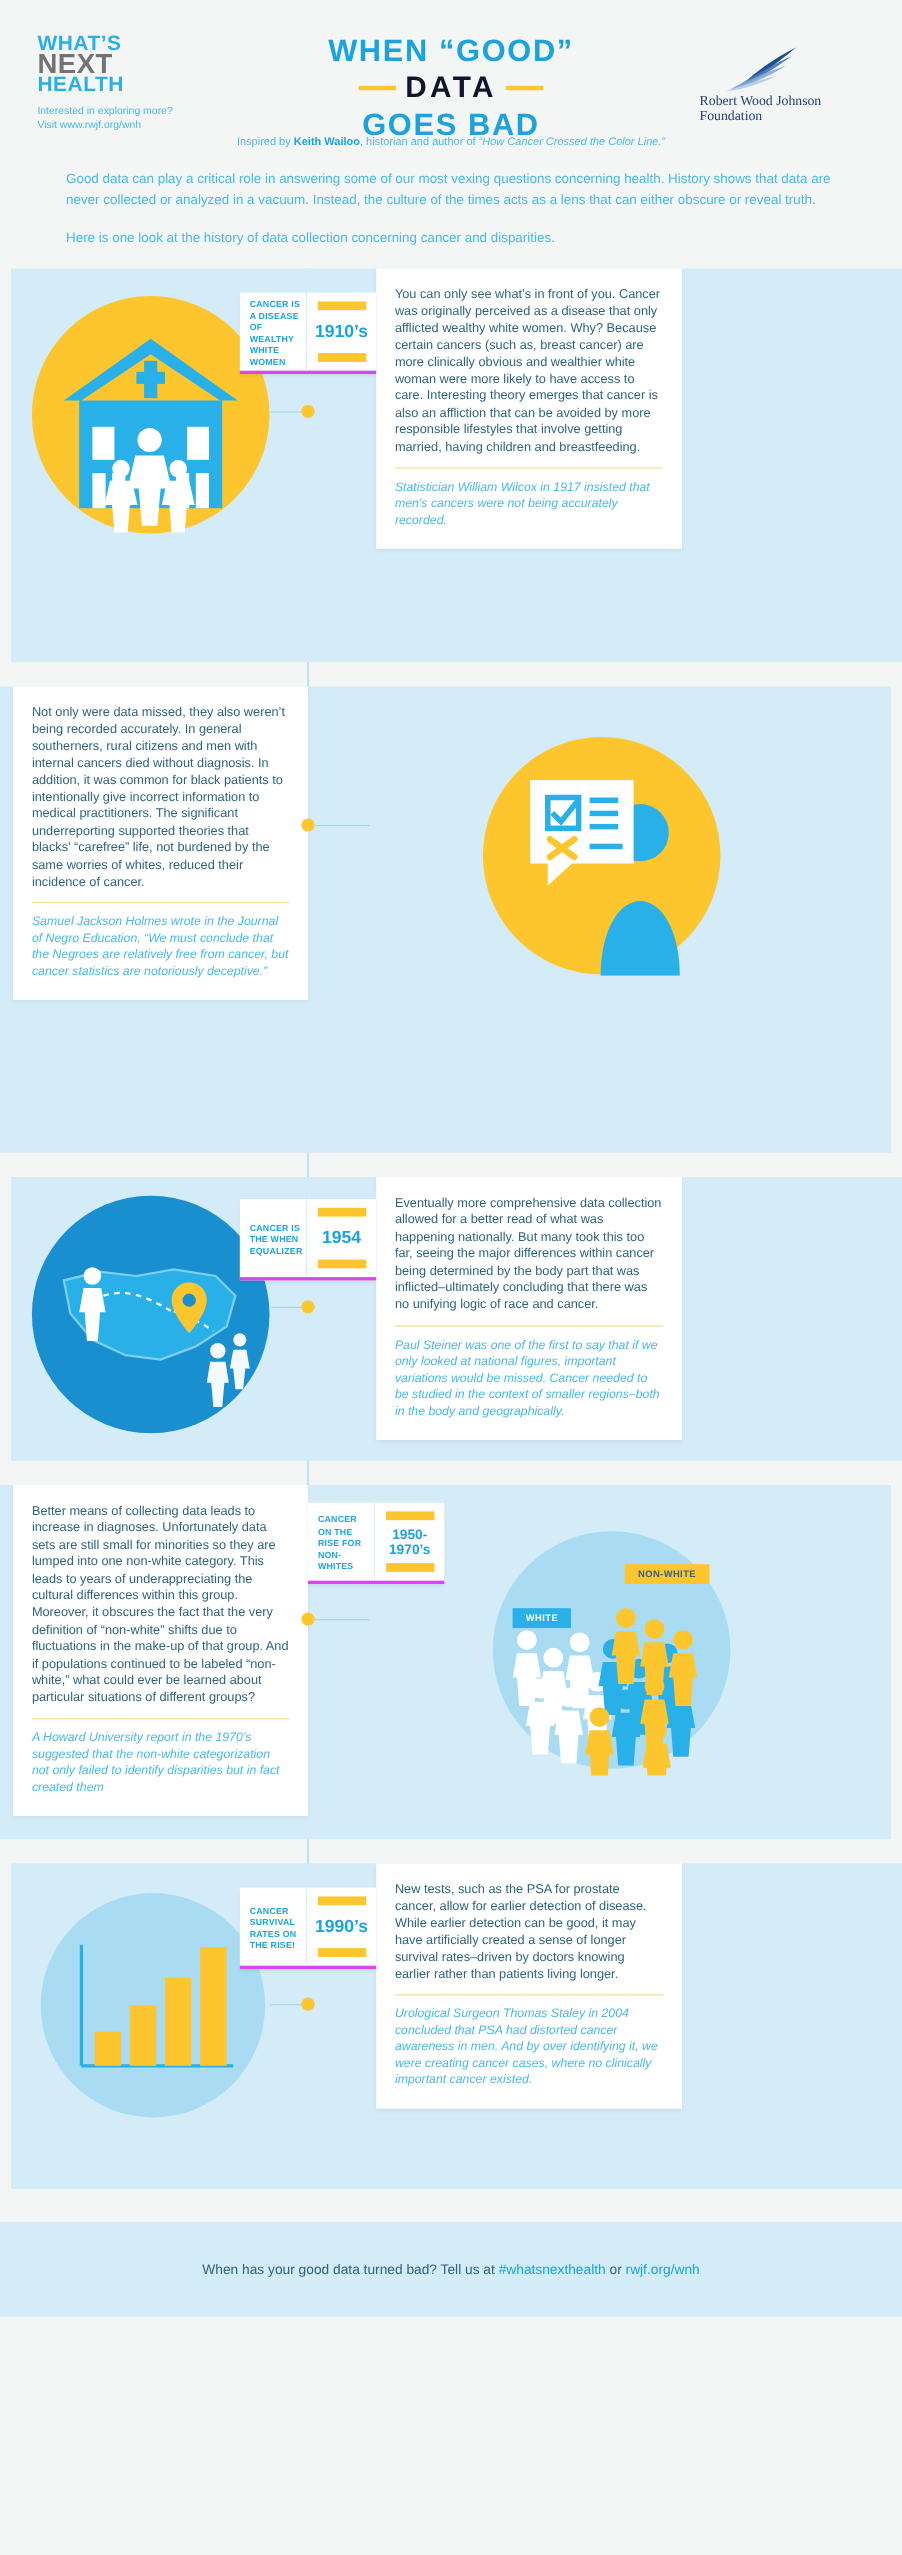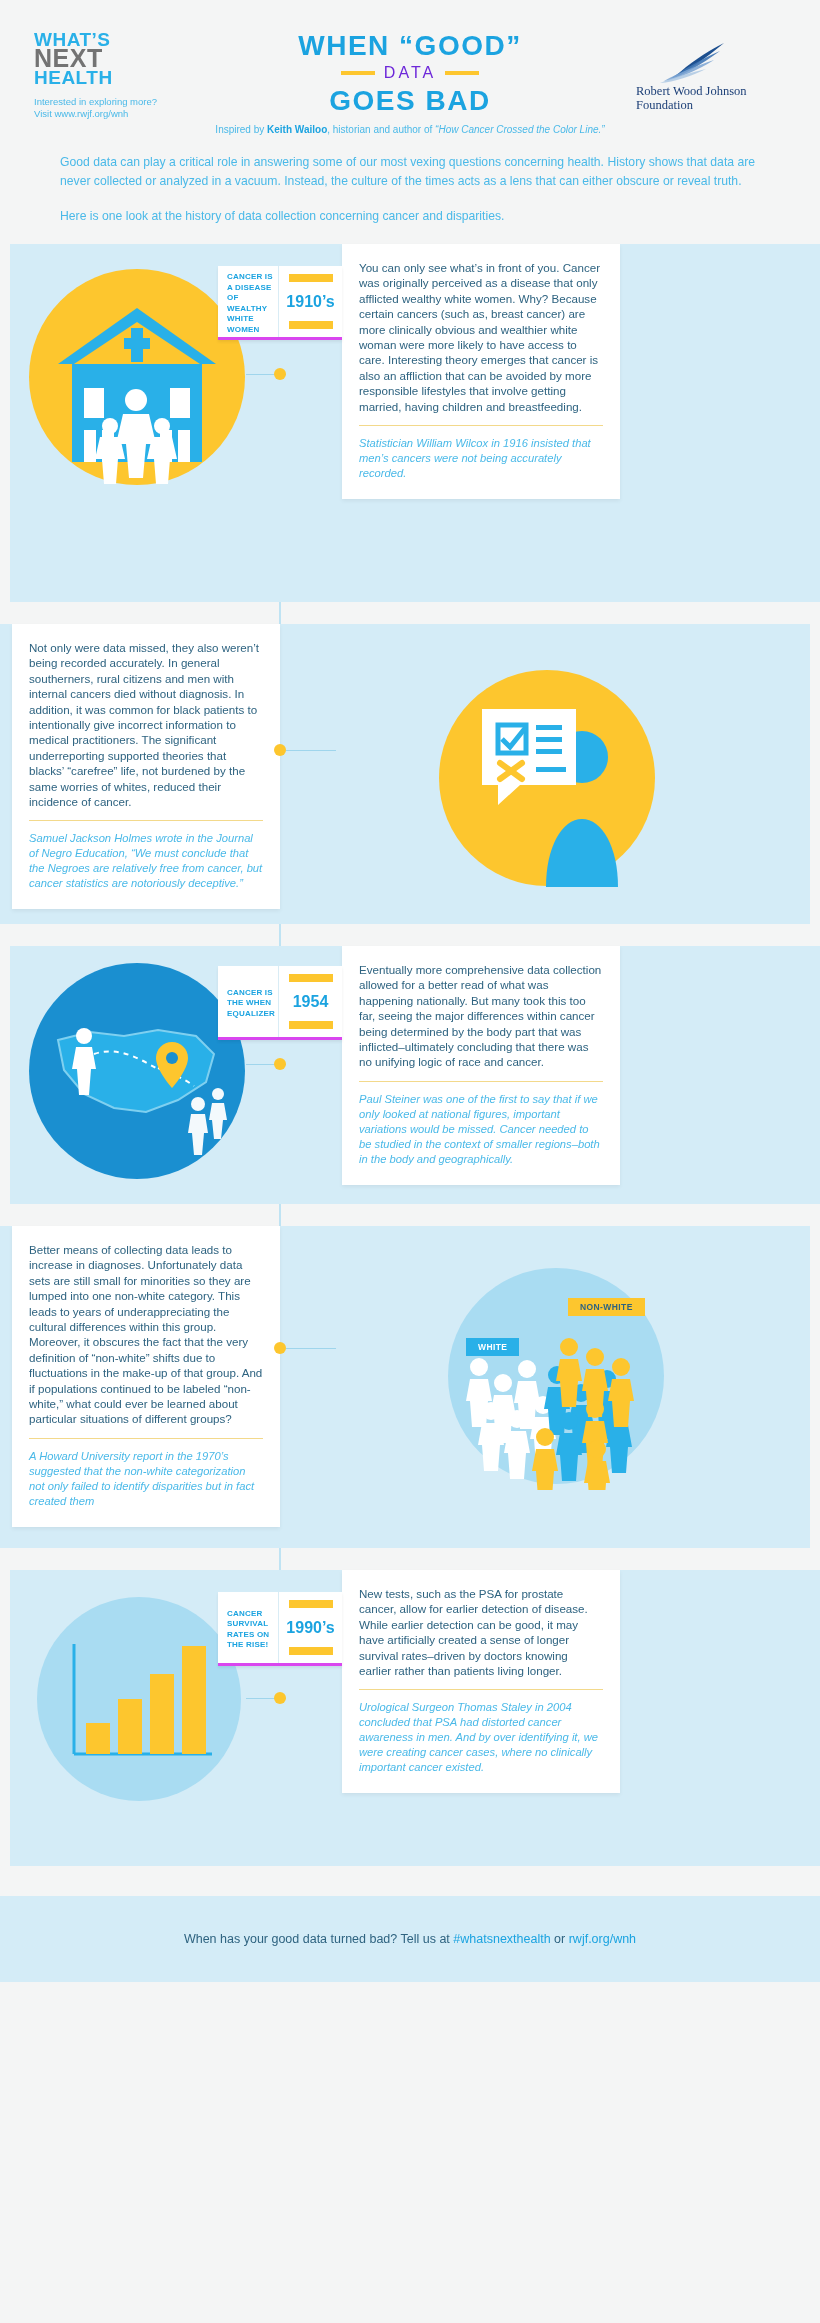--- a/index.html
+++ b/index.html
@@ -35,7 +35,7 @@
   }
   .title-l2row { display: flex; align-items: center; justify-content: center; gap: 9px; margin: 3px 0; }
   .title-dash { width: 34px; height: 4px; background: #fdc62e; }
-  .title-l2 { color: #6d28d9; font-size: 16px; letter-spacing: 3px; font-weight: normal; }
+  .title-l2 { color: #0f172a; font-size: 27px; letter-spacing: 3px; font-weight: bold; }
 
   .rwjf { width: 150px; text-align: left; padding-top: 20px; position: relative; }
   .rwjf-name { font-family: "Liberation Serif", serif; font-size: 12.5px; color: #1c3f77; line-height: 14px; }

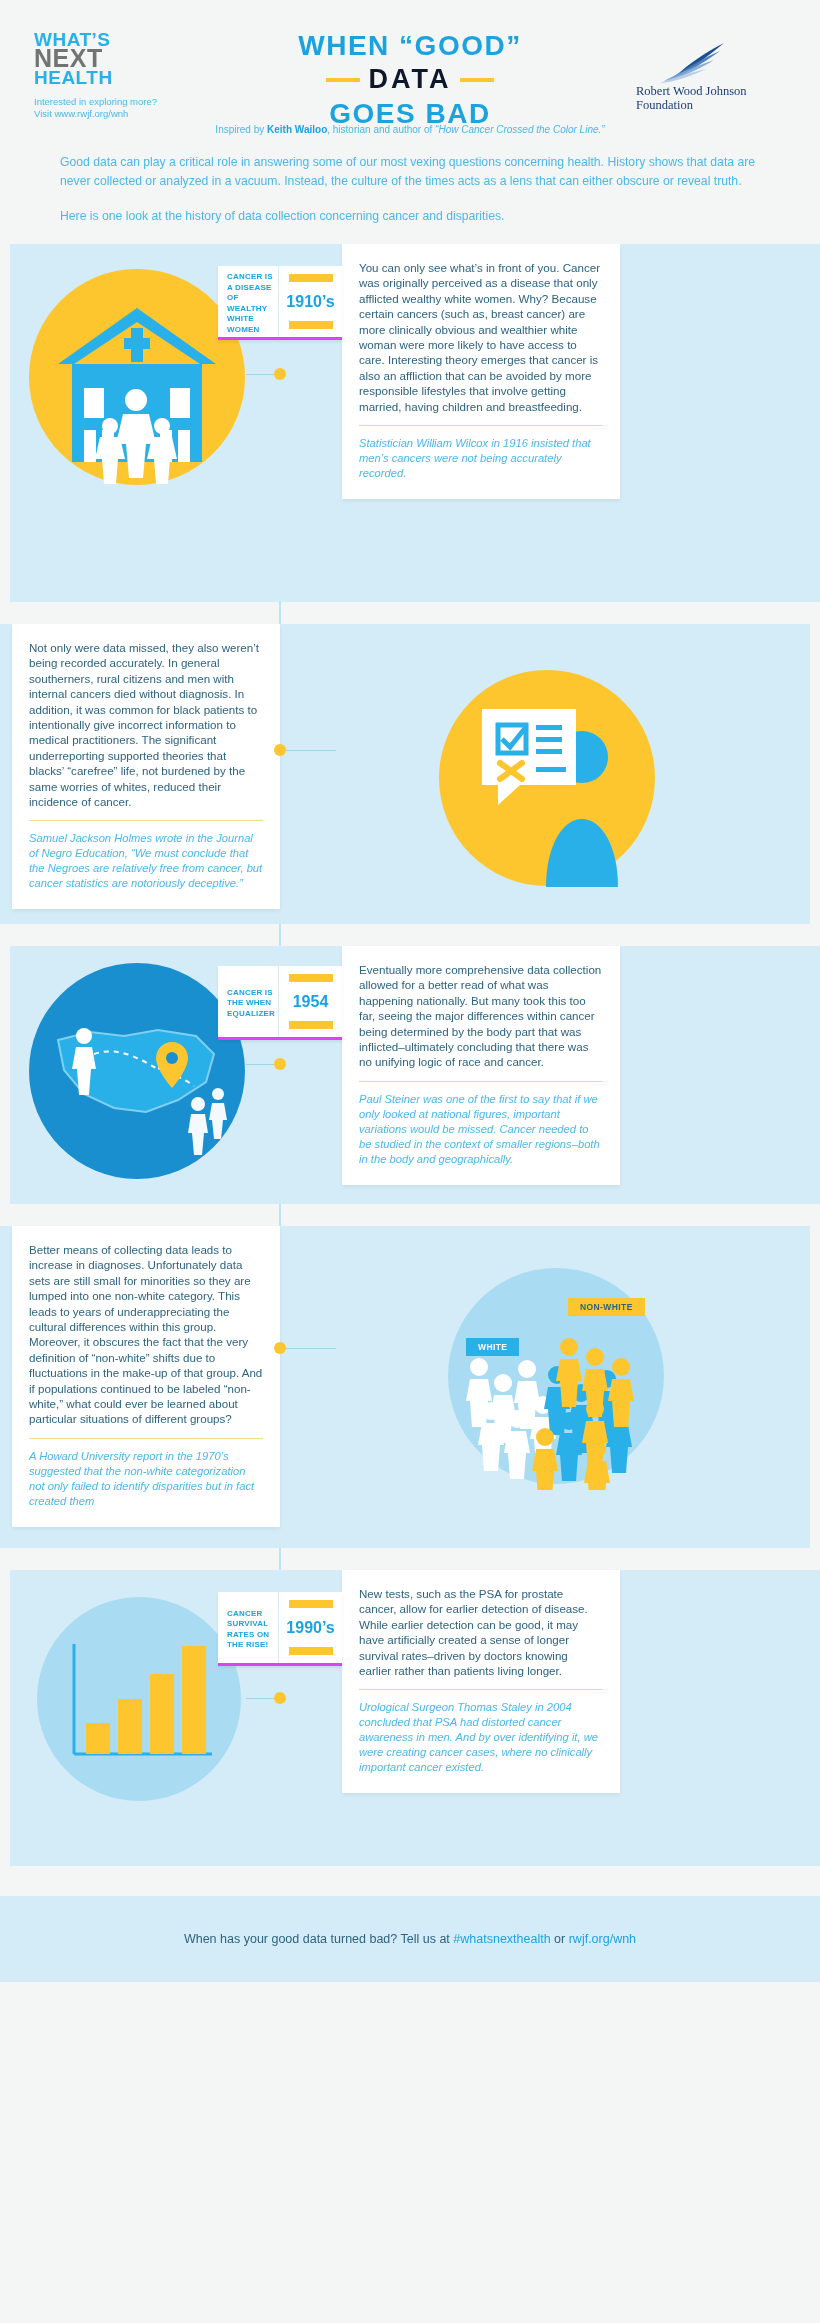--- a/index.html
+++ b/index.html
@@ -225,7 +225,7 @@
     <div class="panel" style="position:absolute;left:342px;top:0px;width:278px;">
       <p class="body">You can only see what’s in front of you. Cancer was originally perceived as a disease that only afflicted wealthy white women. Why? Because certain cancers (such as, breast cancer) are more clinically obvious and wealthier white woman were more likely to have access to care. Interesting theory emerges that cancer is also an affliction that can be avoided by more responsible lifestyles that involve getting married, having children and breastfeeding.</p>
       <hr>
-      <p class="quote">Statistician William Wilcox in 1916 insisted that men’s cancers were not being accurately recorded.</p>
+      <p class="quote">Statistician William Wilcox in 1917 insisted that men’s cancers were not being accurately recorded.</p>
     </div>
   </div>
 

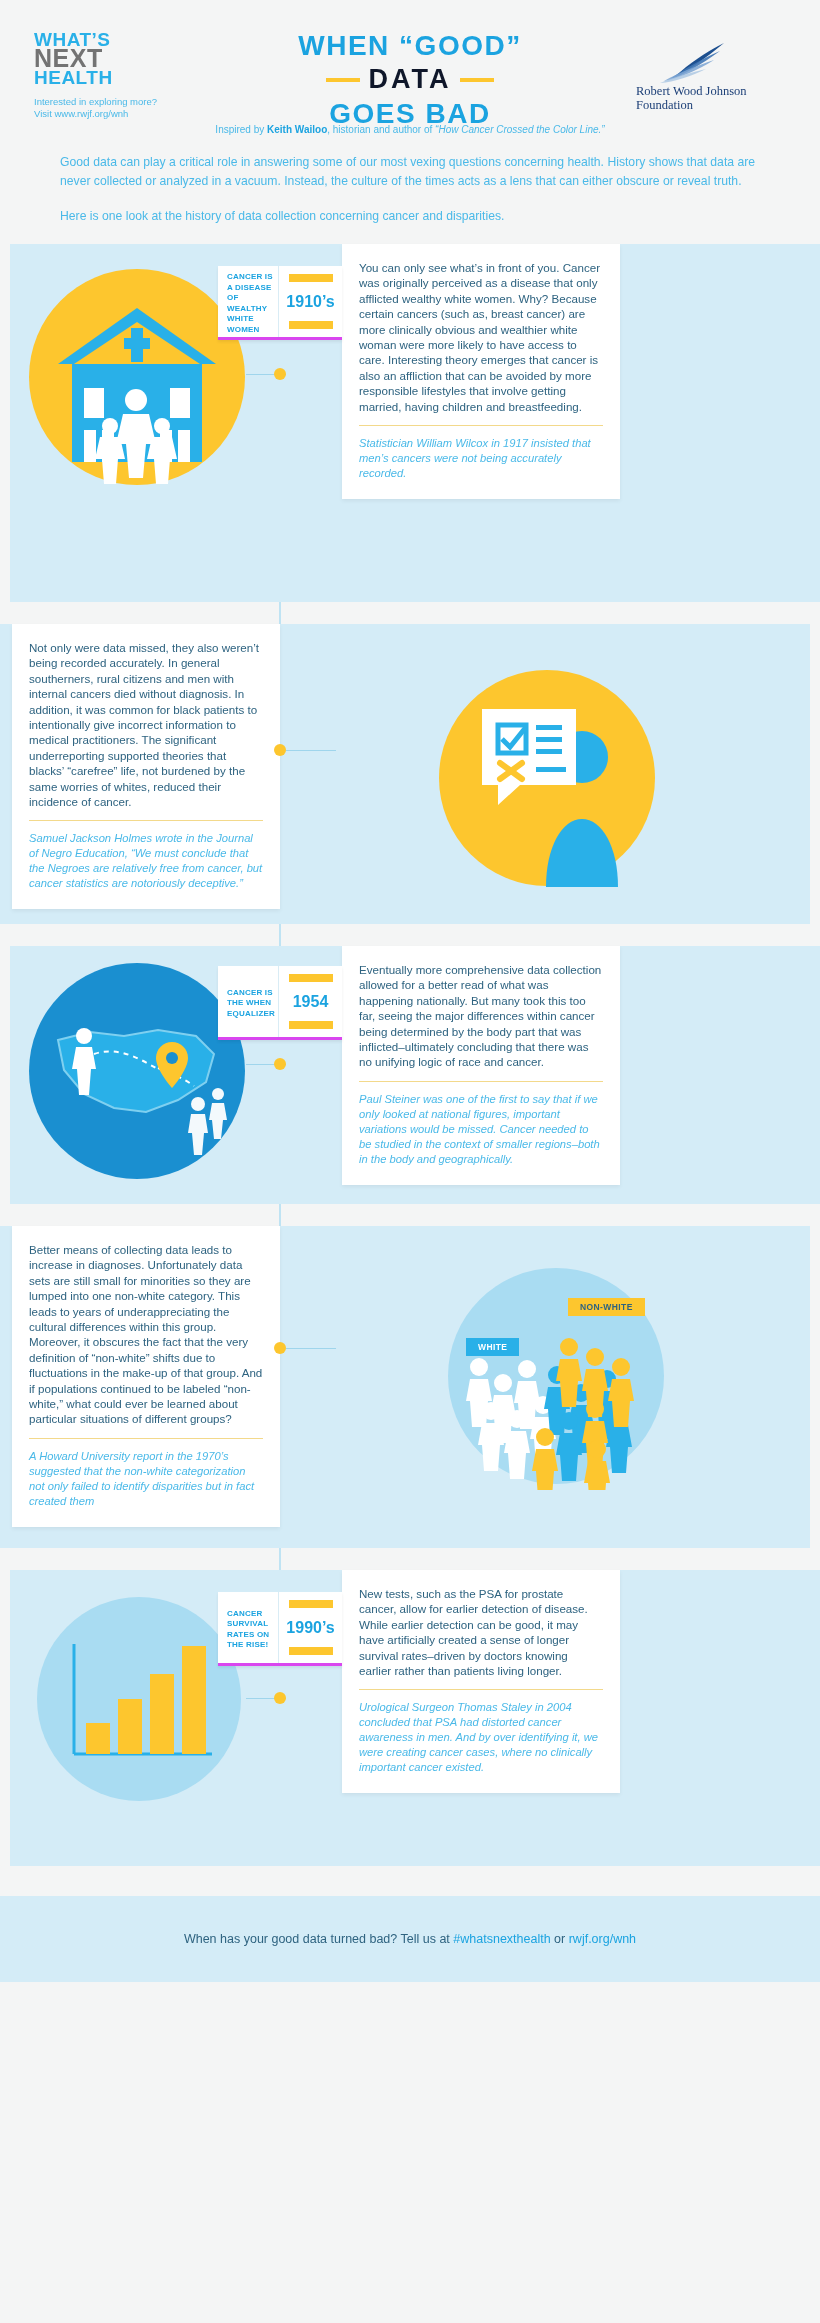--- a/index.html
+++ b/index.html
@@ -231,7 +231,7 @@
 
   <div class="white-gap"></div>
 
-  <div class="section" style="height:300px;">
+  <div class="section" style="height:424px;">
     <div class="band right" style="left:0px;width:810px;"></div>
 
     <div class="panel" style="position:absolute;left:12px;top:0px;width:268px;">

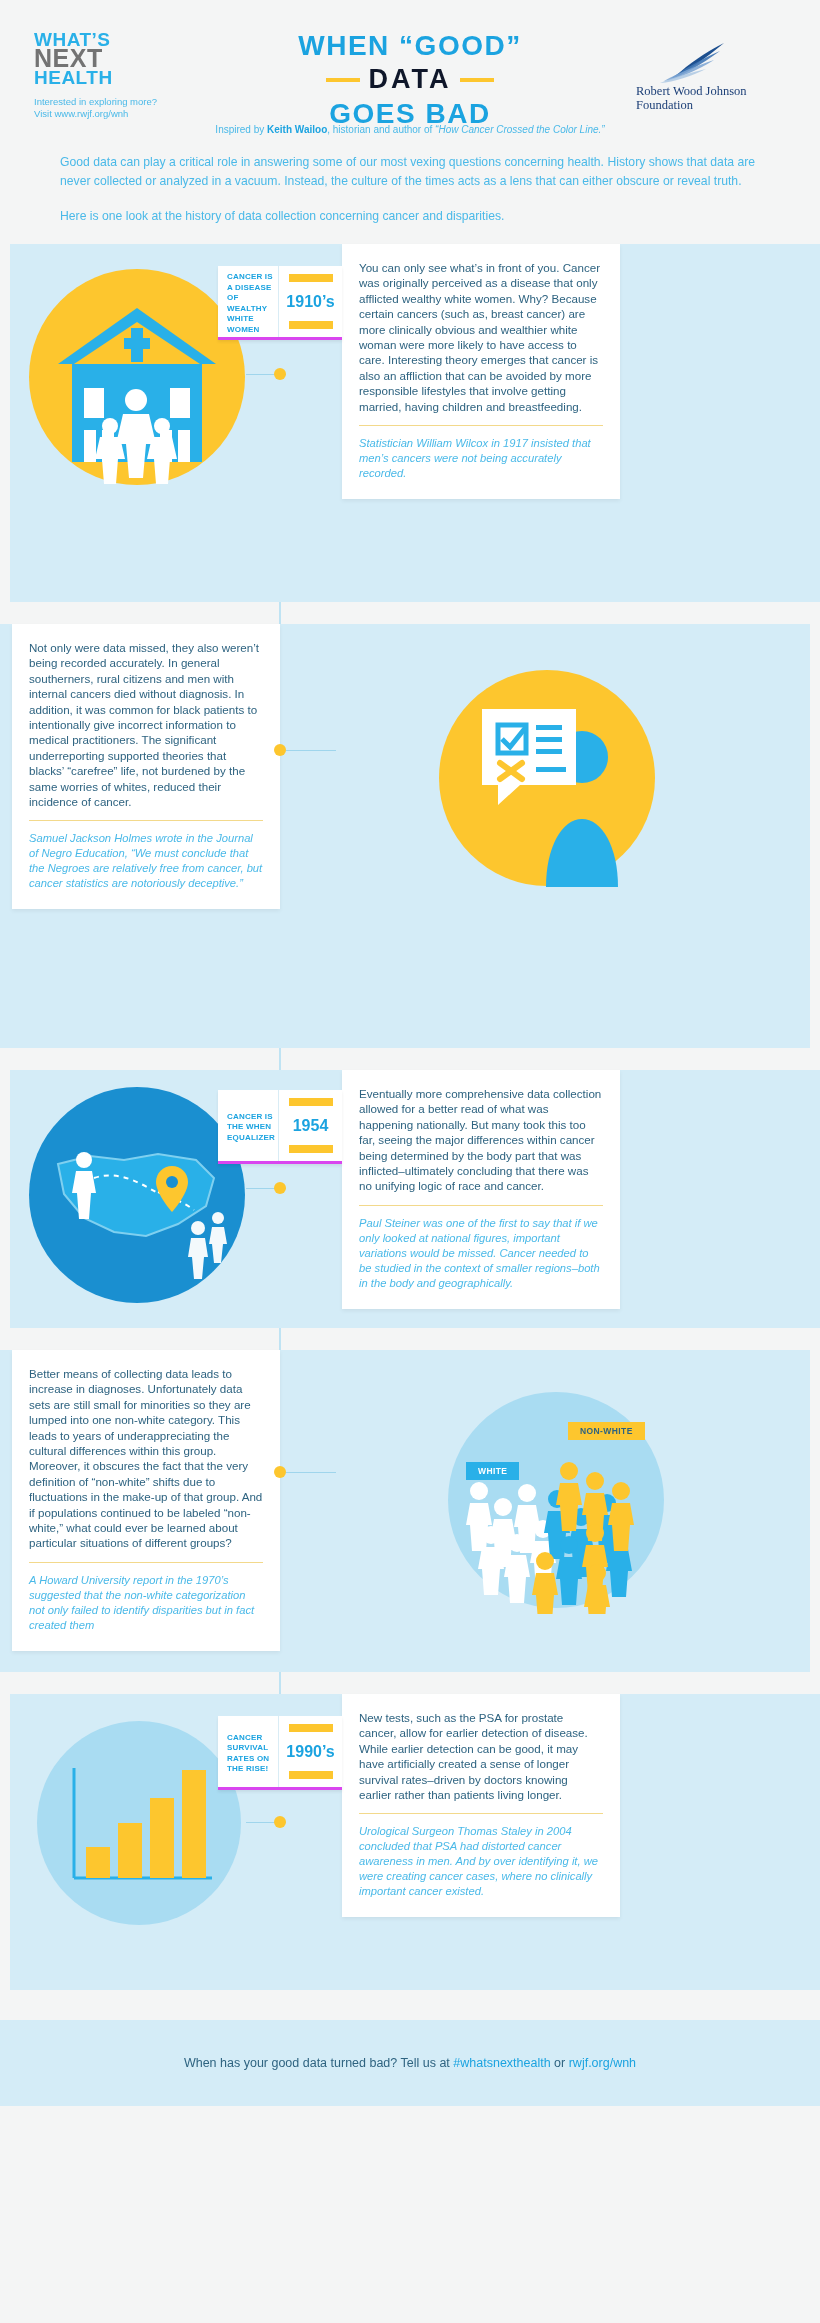--- a/index.html
+++ b/index.html
@@ -325,6 +325,16 @@
       <p class="quote">A Howard University report in the 1970’s suggested that the non-white categorization not only failed to identify disparities but in fact created them</p>
     </div>
 
+    <div class="label-card" style="left:280px;top:16px;">
+      <div class="lc-left">
+        <span>CANCER ON THE RISE FOR NON-WHITES</span>
+      </div>
+      <div class="lc-right">
+        <div class="bar"></div>
+        <div class="year small">1950-1970’s</div>
+        <div class="bar"></div>
+      </div>
+    </div>
 
     <div class="node" style="top:116px;"></div>
     <div class="connector" style="left:286px;top:122px;width:50px;"></div>

